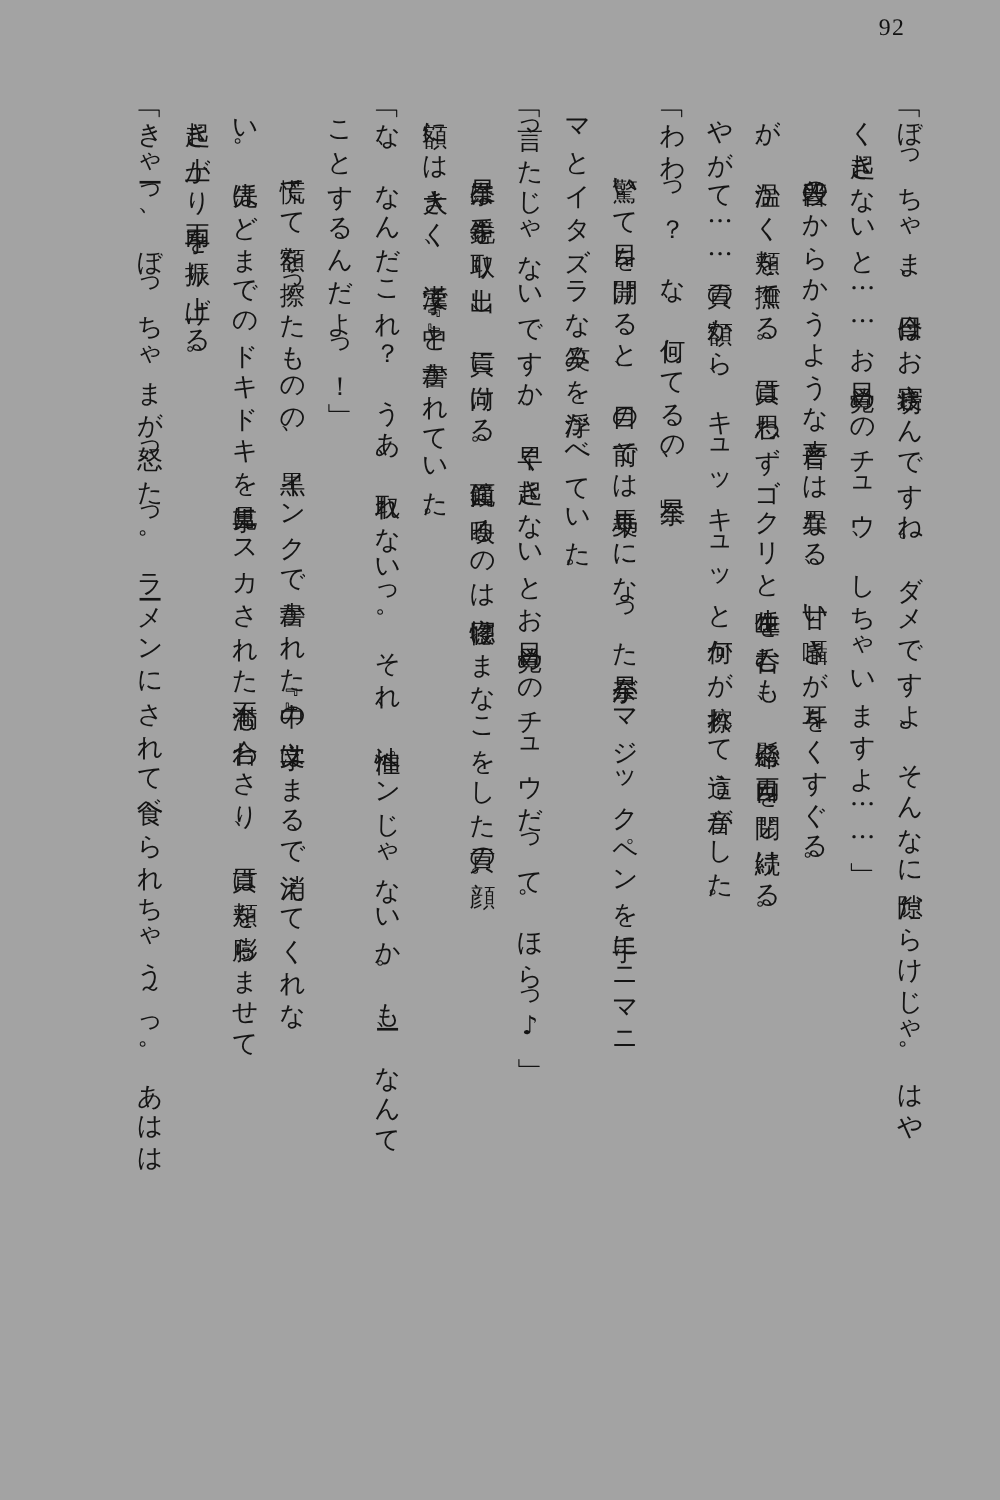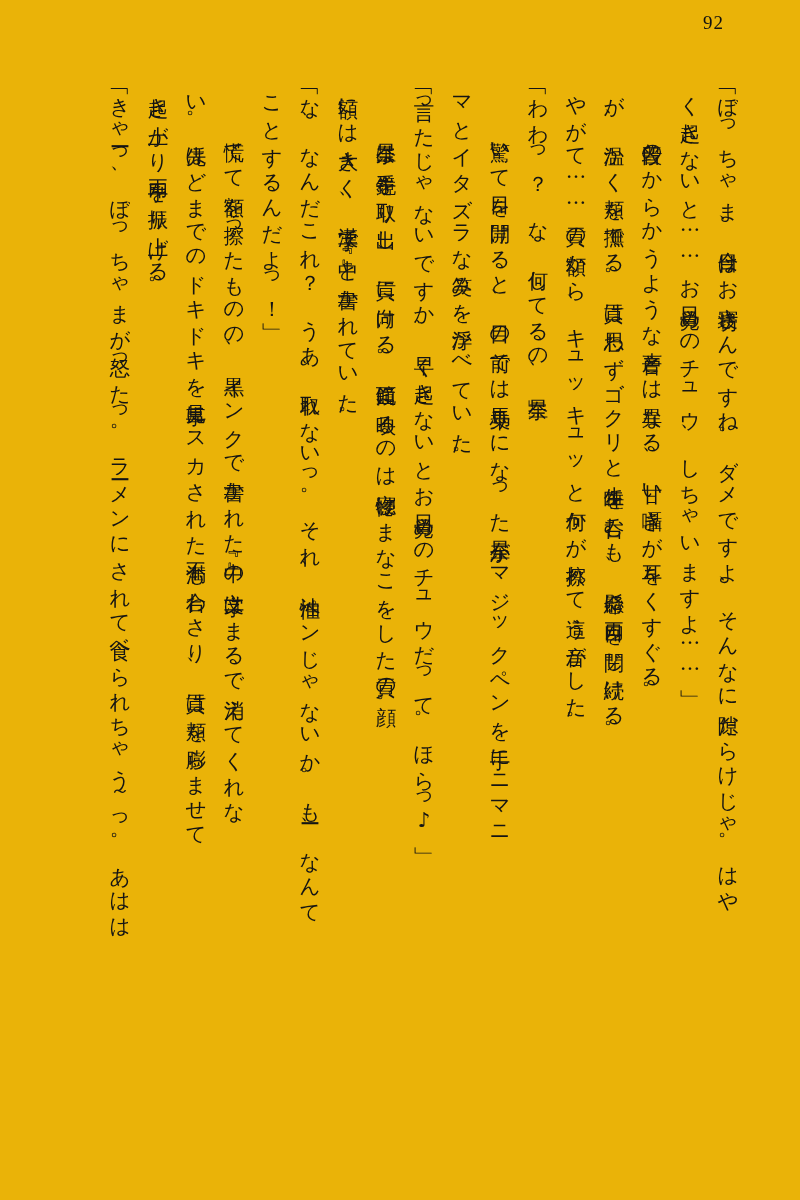--- a/index.html
+++ b/index.html
@@ -19,7 +19,7 @@
     width: 800px;
     height: 1200px;
     box-sizing: border-box;
-    background: #eab308;
+    background: #a3a3a3;
   }
   .page-number {
     position: absolute;

